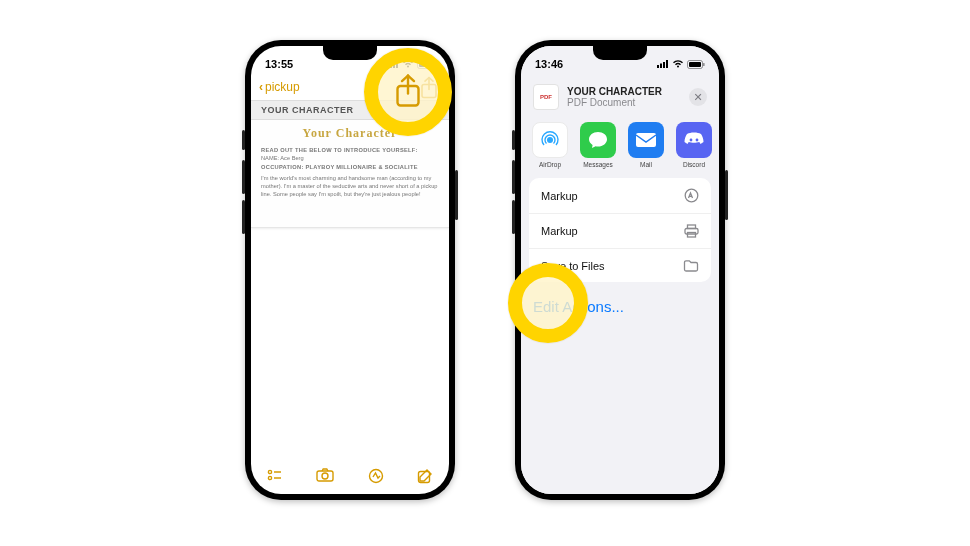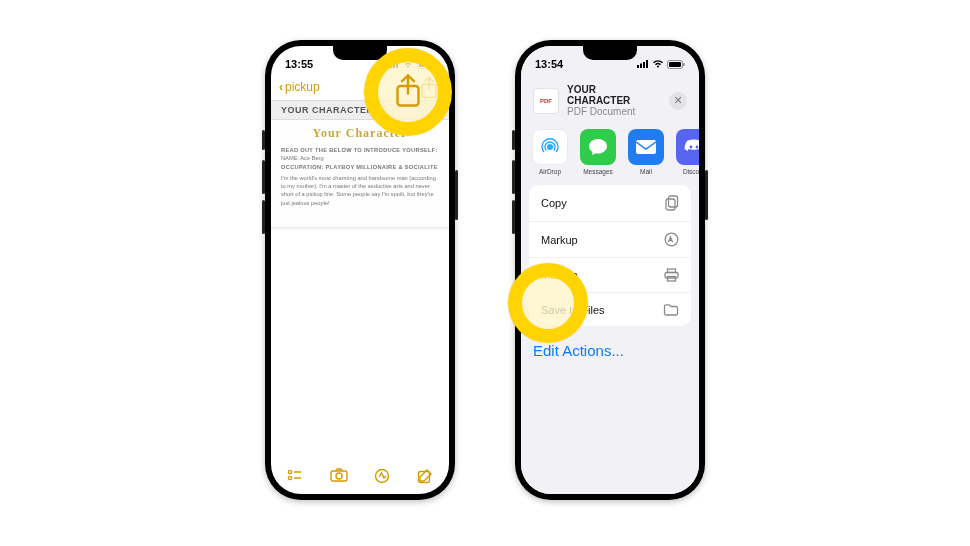--- a/index.html
+++ b/index.html
@@ -7,7 +7,7 @@
   .stage { position: absolute; inset: 0; display: flex; justify-content: center; gap: 60px; align-items: flex-start; padding-top: 40px; }
 
   
-  .phone { position: relative; width: 190px; height: 460px; }
+  .phone { position: relative; width: 210px; height: 460px; }
   .frame { position: absolute; inset: 0; border-radius: 36px; background: #000; box-shadow: 0 2px 6px rgba(0,0,0,.25); }
   .screen { position: absolute; top: 6px; left: 6px; right: 6px; bottom: 6px; border-radius: 30px; overflow: hidden; background: #fff; }
   .notch { position: absolute; top: 0; left: 50%; transform: translateX(-50%); width: 54px; height: 14px; background: #000; border-radius: 0 0 10px 10px; z-index: 50; }

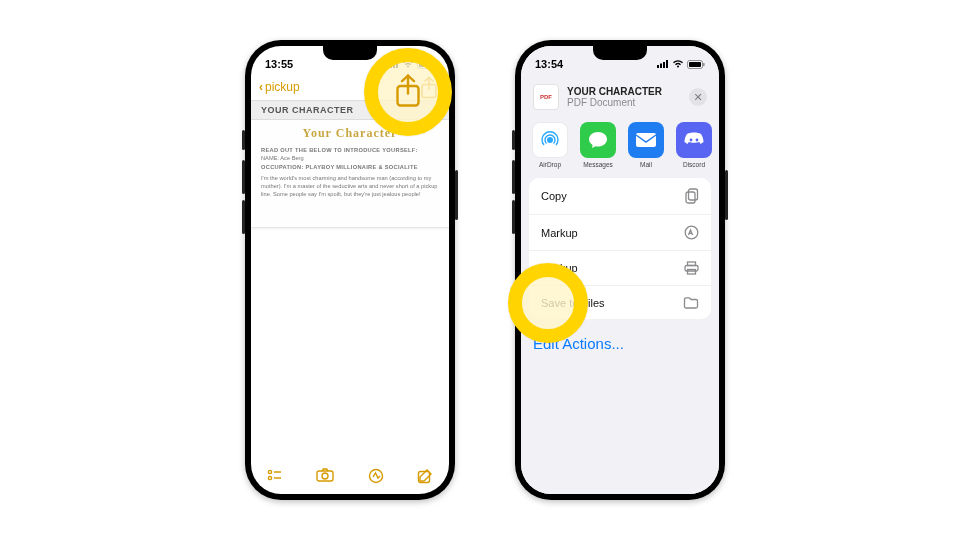--- a/index.html
+++ b/index.html
@@ -169,7 +169,7 @@
 
       <div class="ss-bg">
         <div class="status">
-          <span>13:54</span>
+          <span>13:46</span>
           <span class="right-icons">
             <svg width="12" height="8" viewBox="0 0 12 8">
                 <rect x="0" y="5" width="2" height="3" fill="#000"></rect>

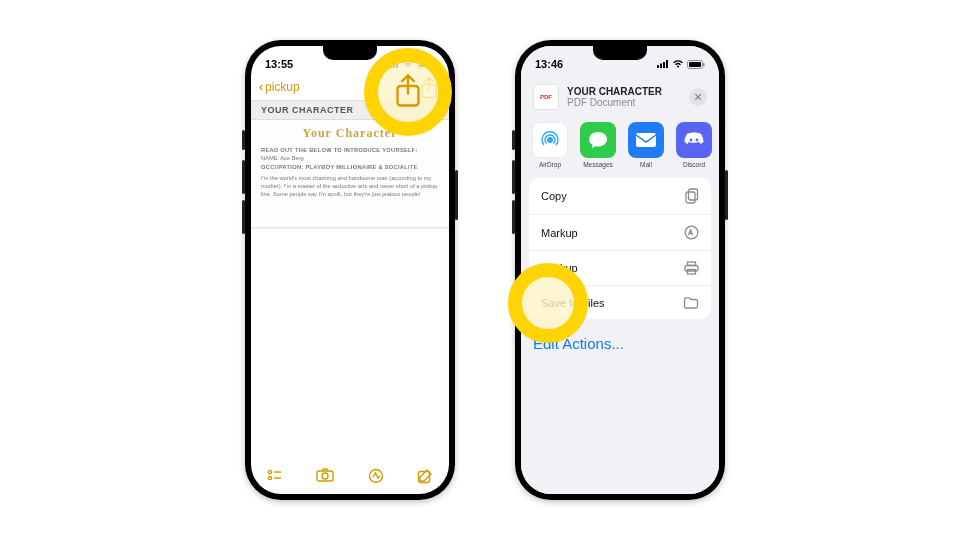--- a/index.html
+++ b/index.html
@@ -242,15 +242,6 @@
 
         <div class="ss-list">
           <div class="ss-row">
-            <span>Copy</span>
-            <span class="ric">
-              <svg width="14" height="16" viewBox="0 0 14 16" fill="none" stroke="#8a8a8e" stroke-width="1.3">
-                  <rect x="3.5" y="1" width="9" height="11" rx="2"></rect>
-                  <rect x="1" y="4" width="9" height="11" rx="2"></rect>
-                </svg>
-            </span>
-          </div>
-          <div class="ss-row">
             <span>Markup</span>
             <span class="ric">
               <svg width="15" height="15" viewBox="0 0 15 15" fill="none" stroke="#8a8a8e" stroke-width="1.3">

